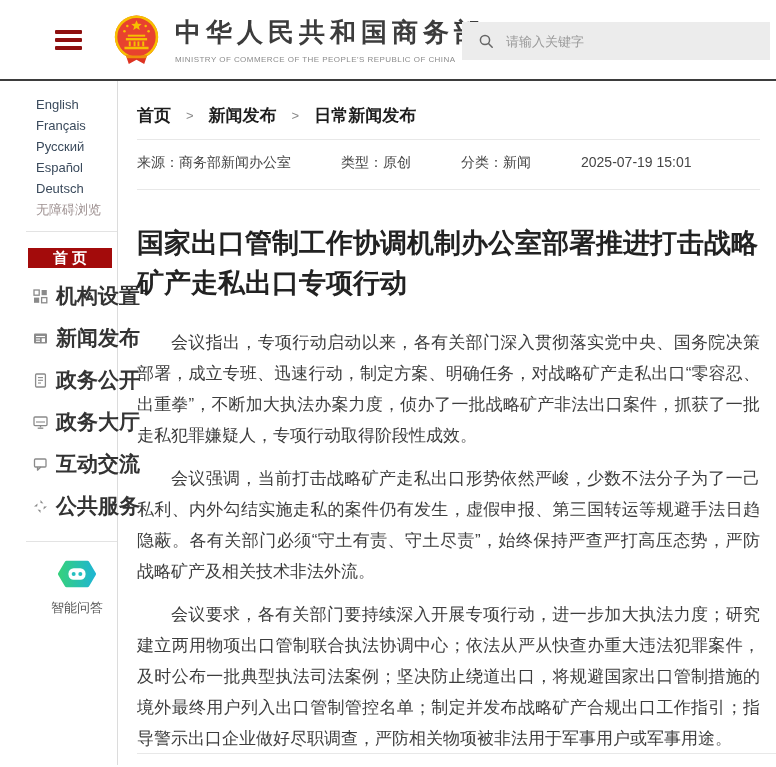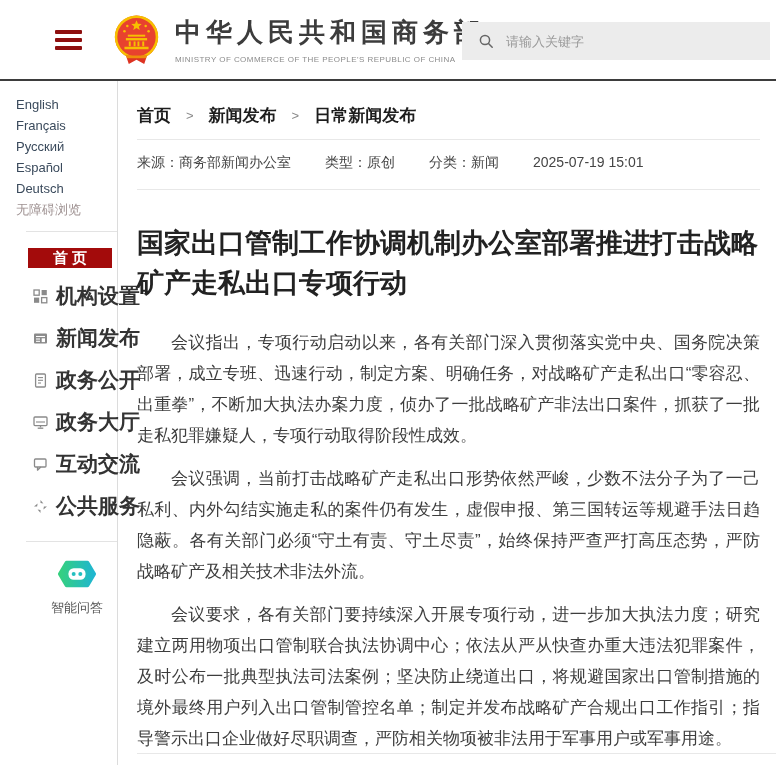--- a/index.html
+++ b/index.html
@@ -29,7 +29,7 @@
 
   
   .sidebar { width:118px; flex-shrink:0; border-right:1px solid #dcdcdc; padding-top:13px; }
-  .langs { padding-left:16px; font-size:13px; color:#3a4a5c; line-height:21px; }
+  .langs { padding-left:36px; font-size:13px; color:#3a4a5c; line-height:21px; }
   .lang-row a, .lang-row span.lang { cursor:pointer; }
   .lang-row .lang { margin-right:7px; }
   .accessibility { color:#9e9191; cursor:pointer; }

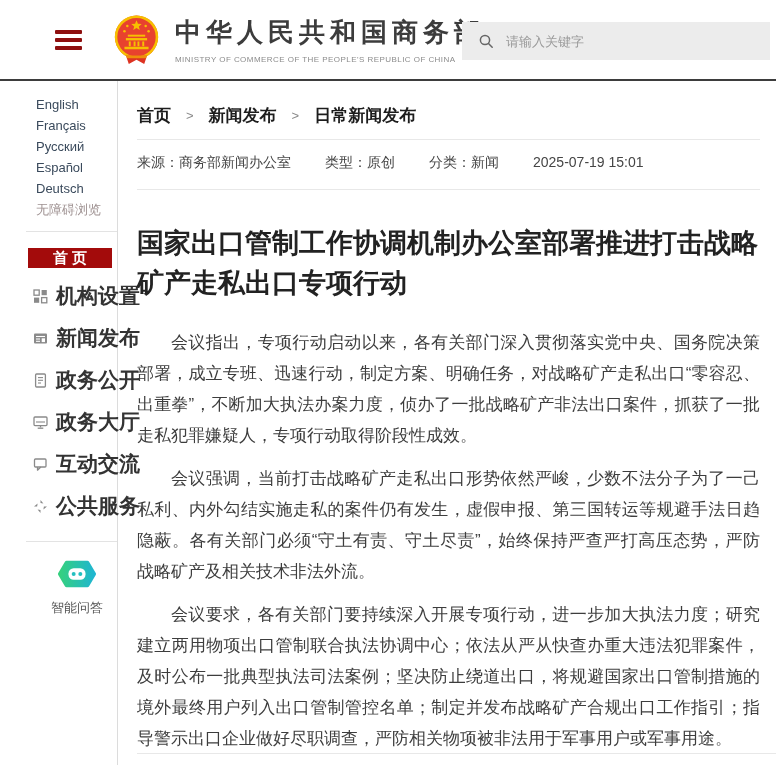--- a/index.html
+++ b/index.html
@@ -47,7 +47,7 @@
   .crumb { cursor:pointer; }
   .crumb-sep { color:#8a8a8a; font-weight:normal; font-size:13px; margin:0 15px; }
   .divider { border:none; border-top:1px solid #e8e8e8; margin:12px 0 0 0; }
-  .meta { margin-top:14px; font-size:14px; color:#454545; display:flex; }
+  .meta { margin-top:14px; font-size:14px; color:#454545; display:flex;gap:16px; }
   .meta-group { margin-right:34px; white-space:nowrap; }
   .meta-label { color:#454545; }
   .divider2 { border:none; border-top:1px solid #e8e8e8; margin:17px 0 0 0; }

